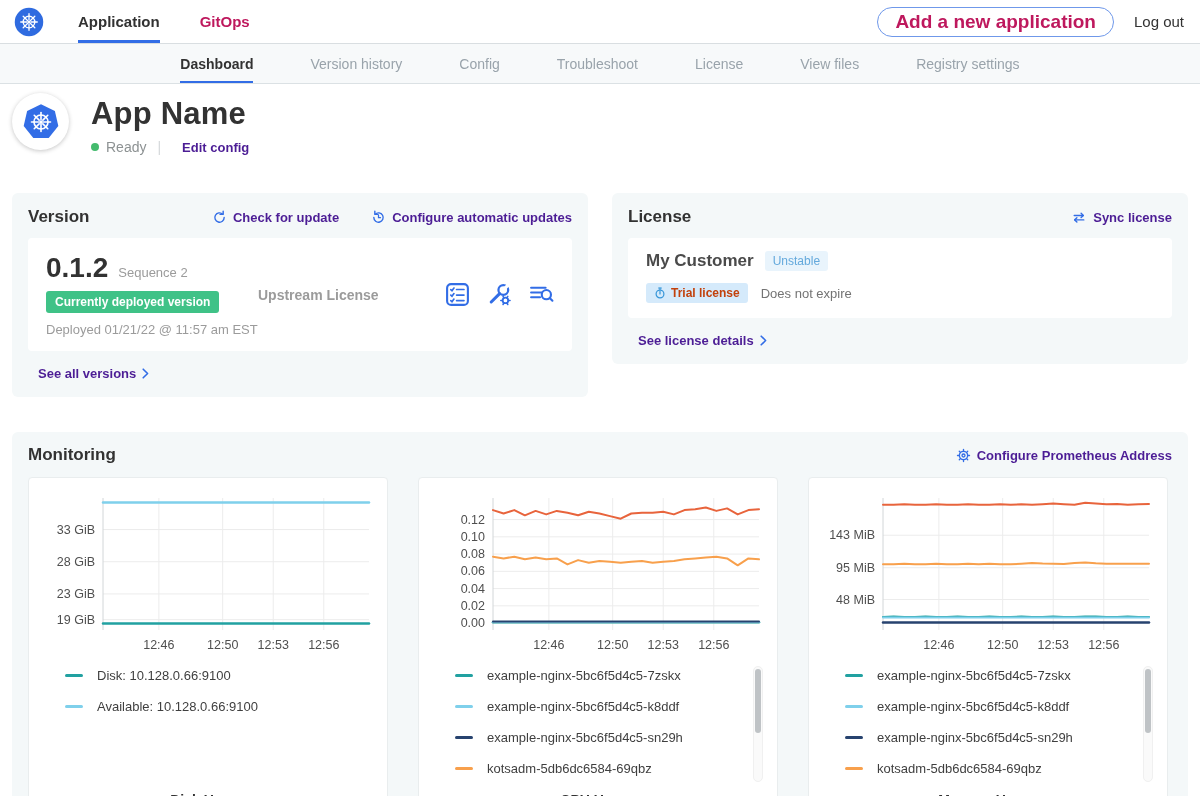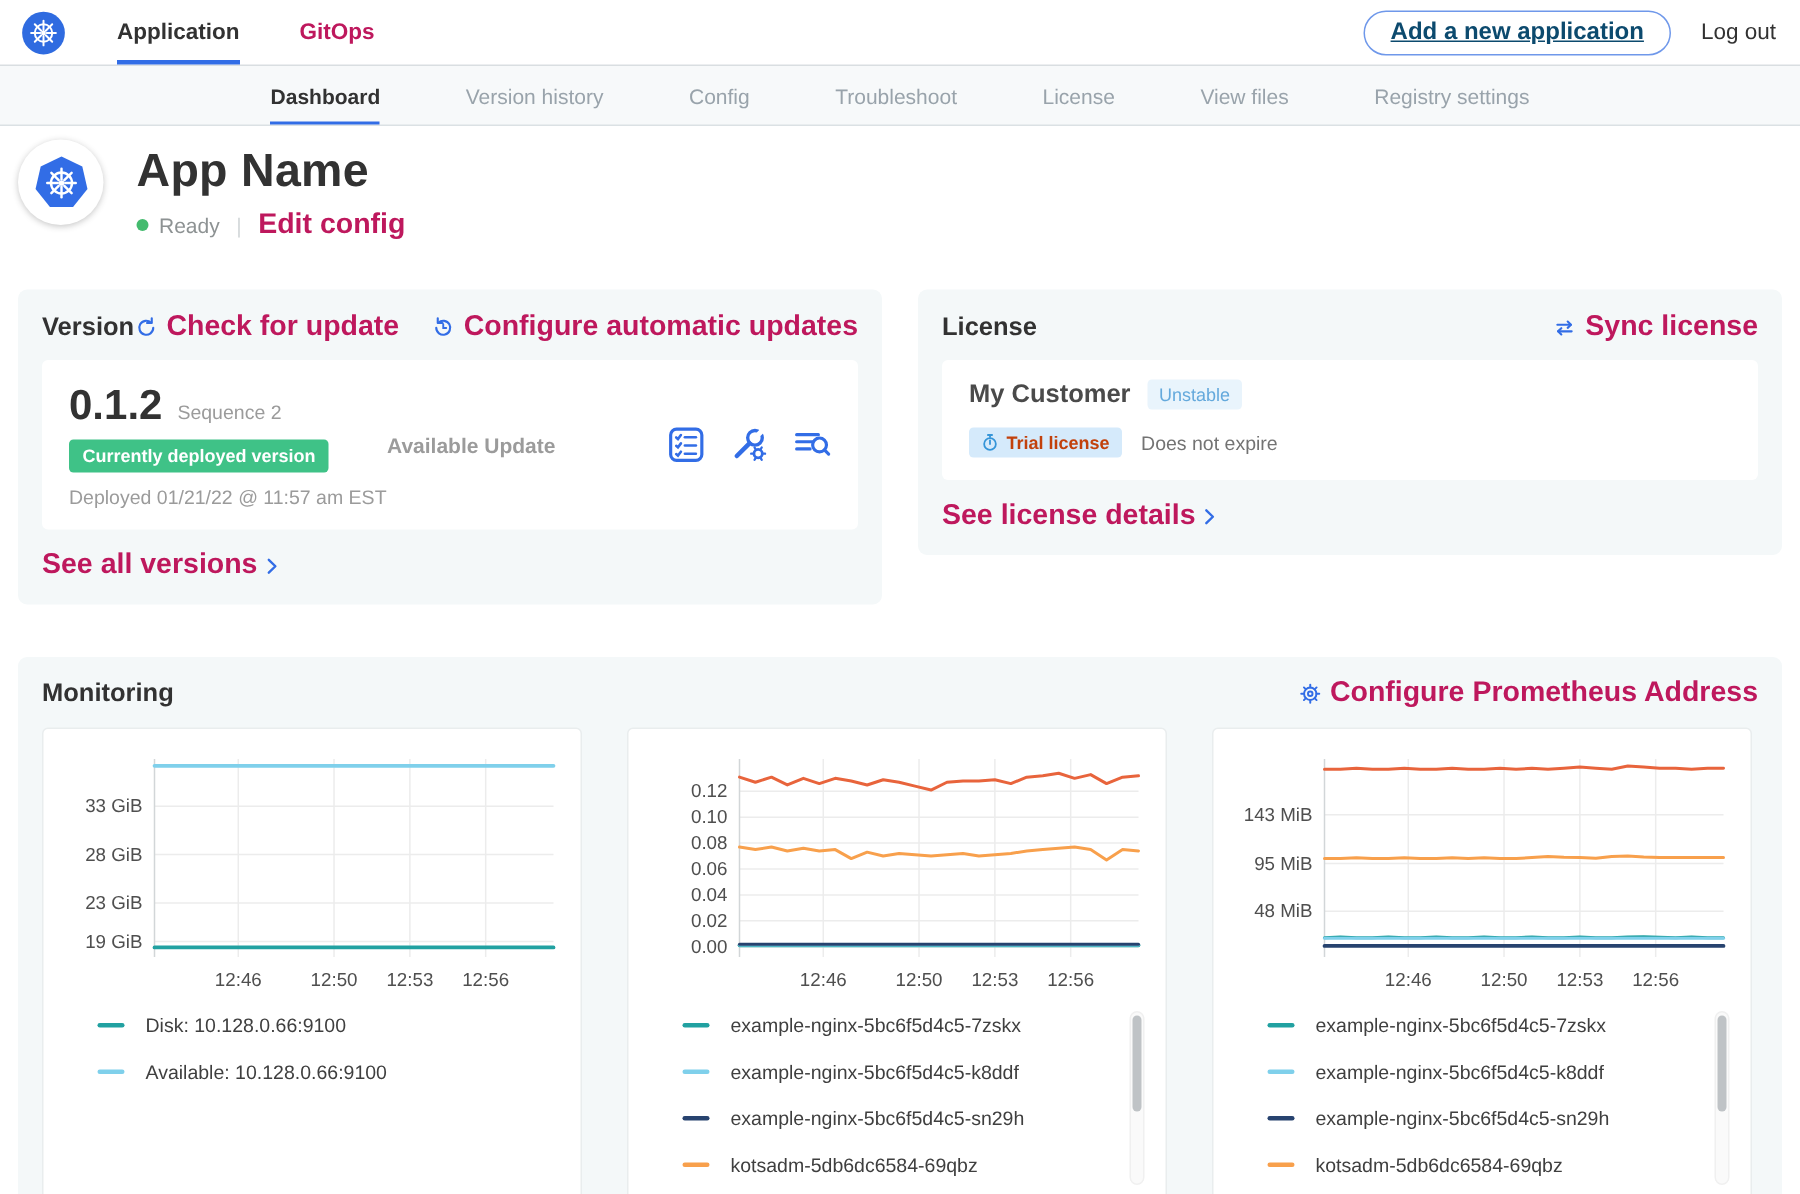--- a/index.html
+++ b/index.html
@@ -16,8 +16,8 @@
   .top-tab.active { color:#323232; border-bottom-color:#326de6; }
   .topbar-spacer { flex:1; }
   .add-app-btn { align-self:center; height:30px; padding:0 17px; border-radius:16px;
-    border:1px solid #6f98ea; background:#fff; color:#0c4a6e; font-size:16px; font-weight:700;
-    cursor:pointer; margin-right:20px; font-family:inherit;text-decoration:underline; }
+    border:1px solid #6f98ea; background:#fff; color:#be185d; font-size:19px; font-weight:700;
+    cursor:pointer; margin-right:20px; font-family:inherit; }
   .logout { align-self:center; font-size:15px; color:#323232; cursor:pointer; }
 
   

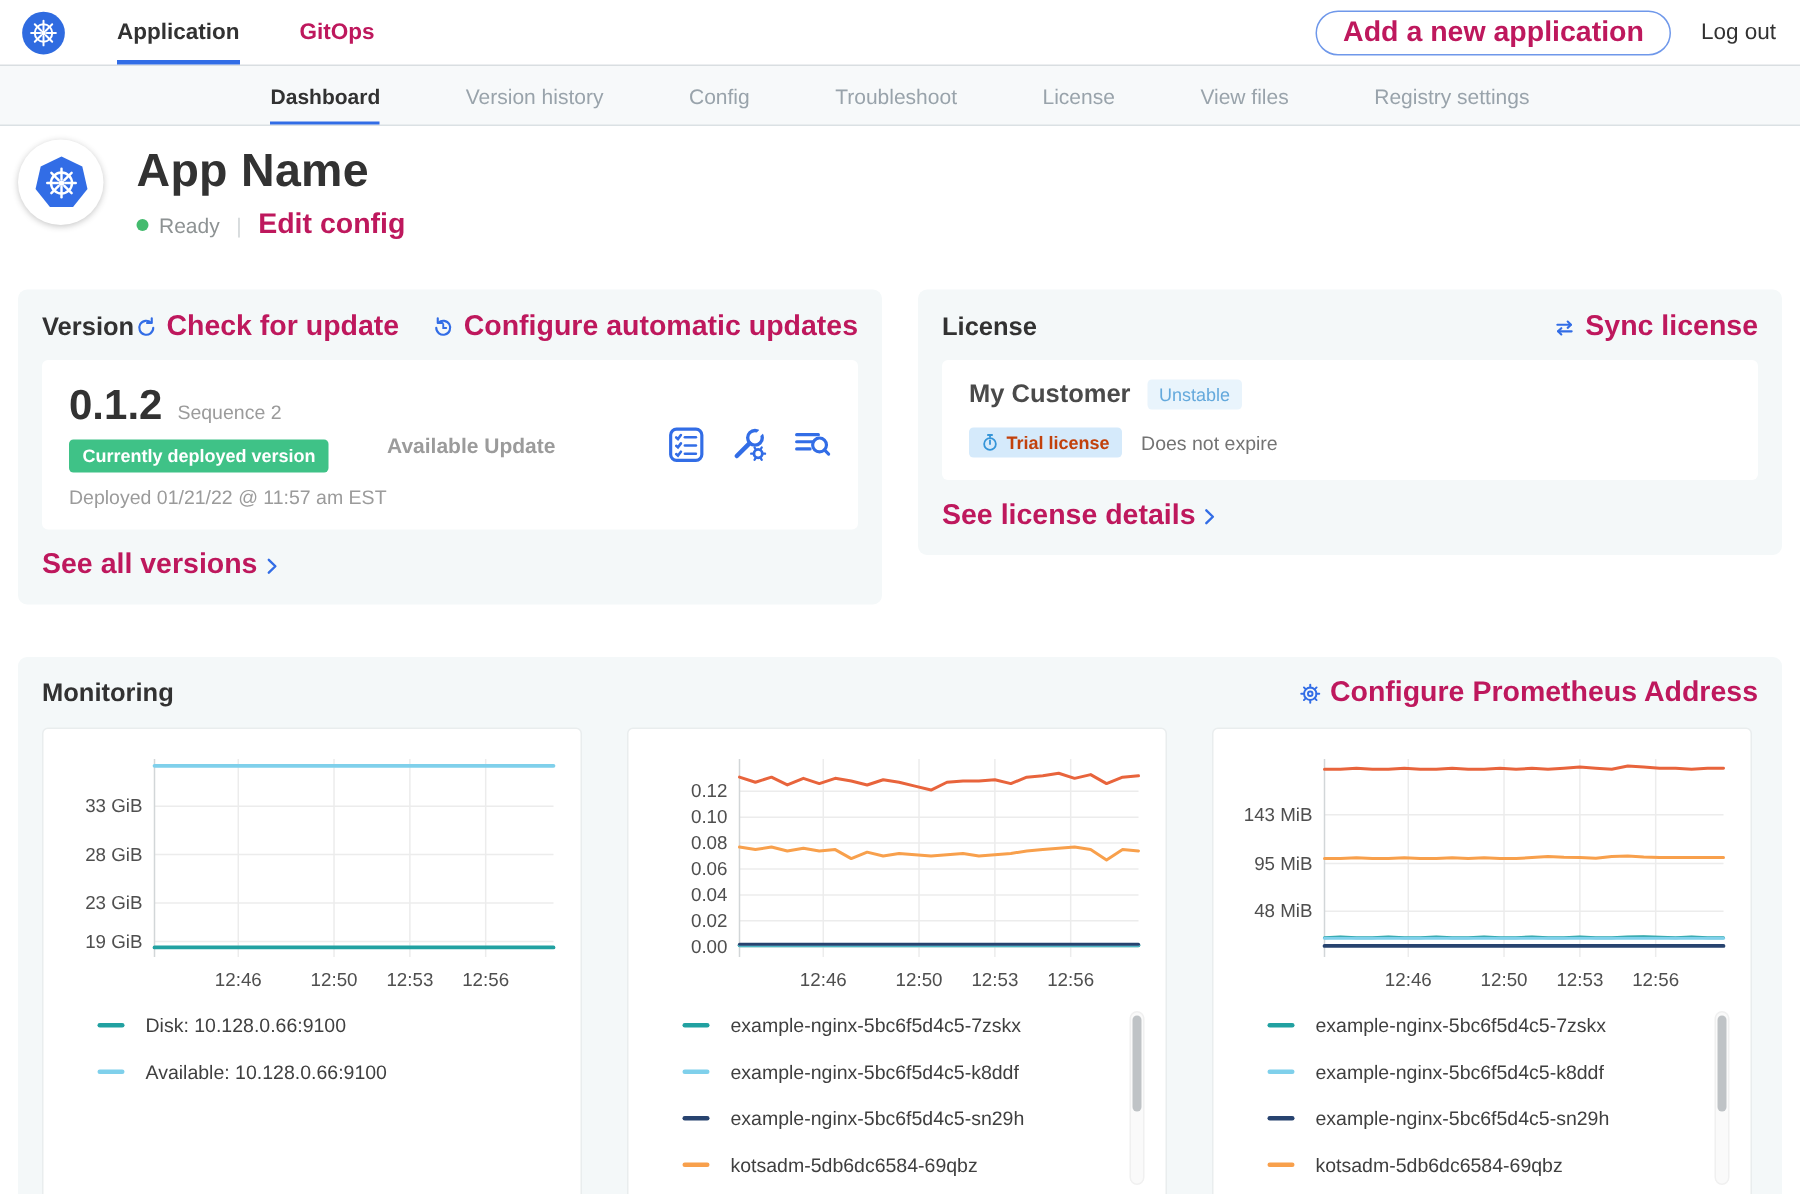--- a/index.html
+++ b/index.html
@@ -36,8 +36,8 @@
   .status-row { display:flex; align-items:center; margin-top:7px; font-size:14px; color:#8d9293; }
   .status-dot { width:8px; height:8px; border-radius:50%; background:#44bb6e; margin-right:7px; }
   .status-sep { color:#d4d8da; margin:0 11px; font-size:14px; }
-  .blue-link { color:#be185d; font-size:19px; font-weight:700; cursor:pointer;
-    display:inline-flex; align-items:center; gap:6px; text-decoration:none; }
+  .blue-link { color:#4c1d95; font-size:13px; font-weight:700; cursor:pointer;
+    display:inline-flex; align-items:center; gap:6px; text-decoration:none;margin-left:10px; }
 
   
   .cards-row { display:flex; gap:24px; margin:13px 12px 0 12px; align-items:flex-start; }

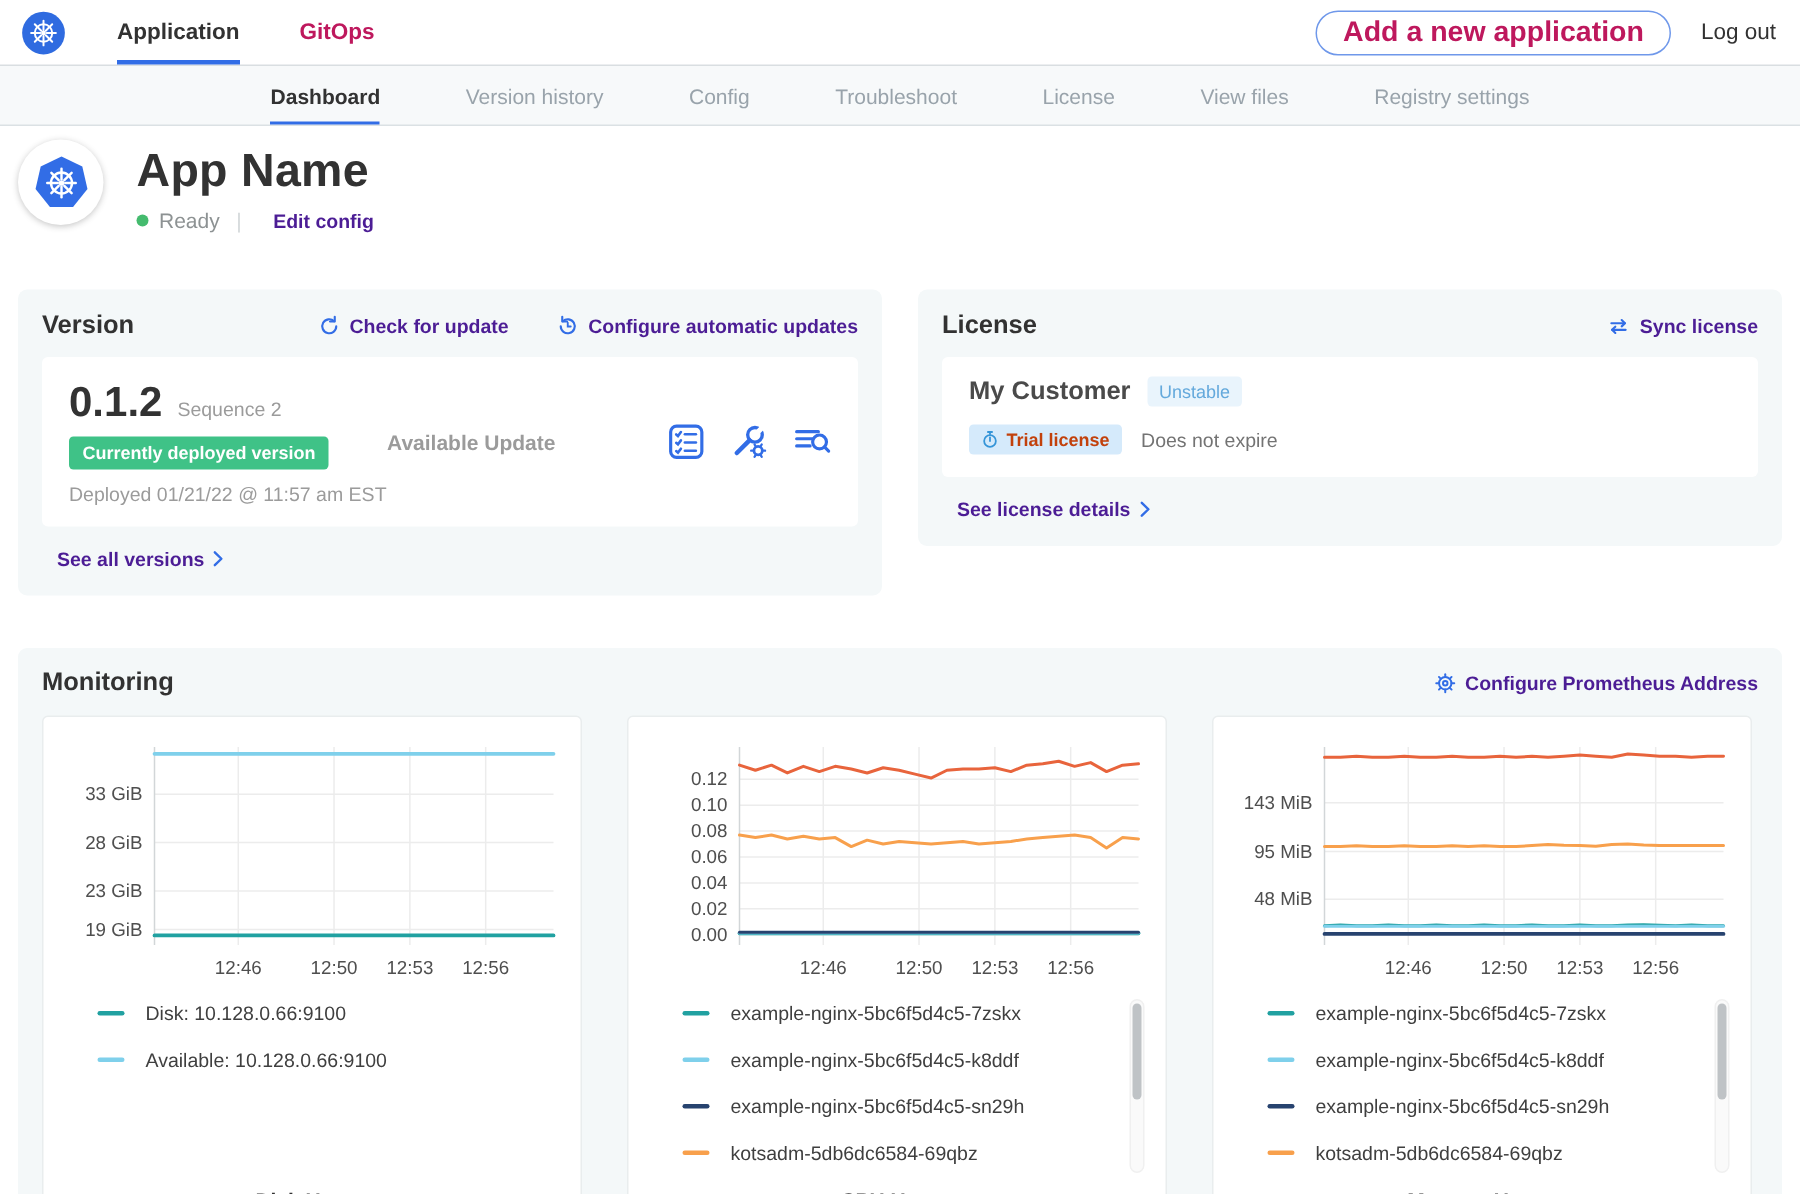--- a/index.html
+++ b/index.html
@@ -185,7 +185,7 @@
         <span class="green-badge">Currently deployed version</span>
         <div class="deployed">Deployed 01/21/22 @ 11:57 am EST</div>
       </div>
-      <span class="source">Available Update</span>
+      <span class="source">Upstream License</span>
       <div class="ver-icons">
         <svg width="25" height="25" viewBox="0 0 19 19">
           <rect x="1.6" y="1.6" width="15.8" height="15.8" rx="3" fill="none" stroke="#326de6" stroke-width="1.6"></rect>

